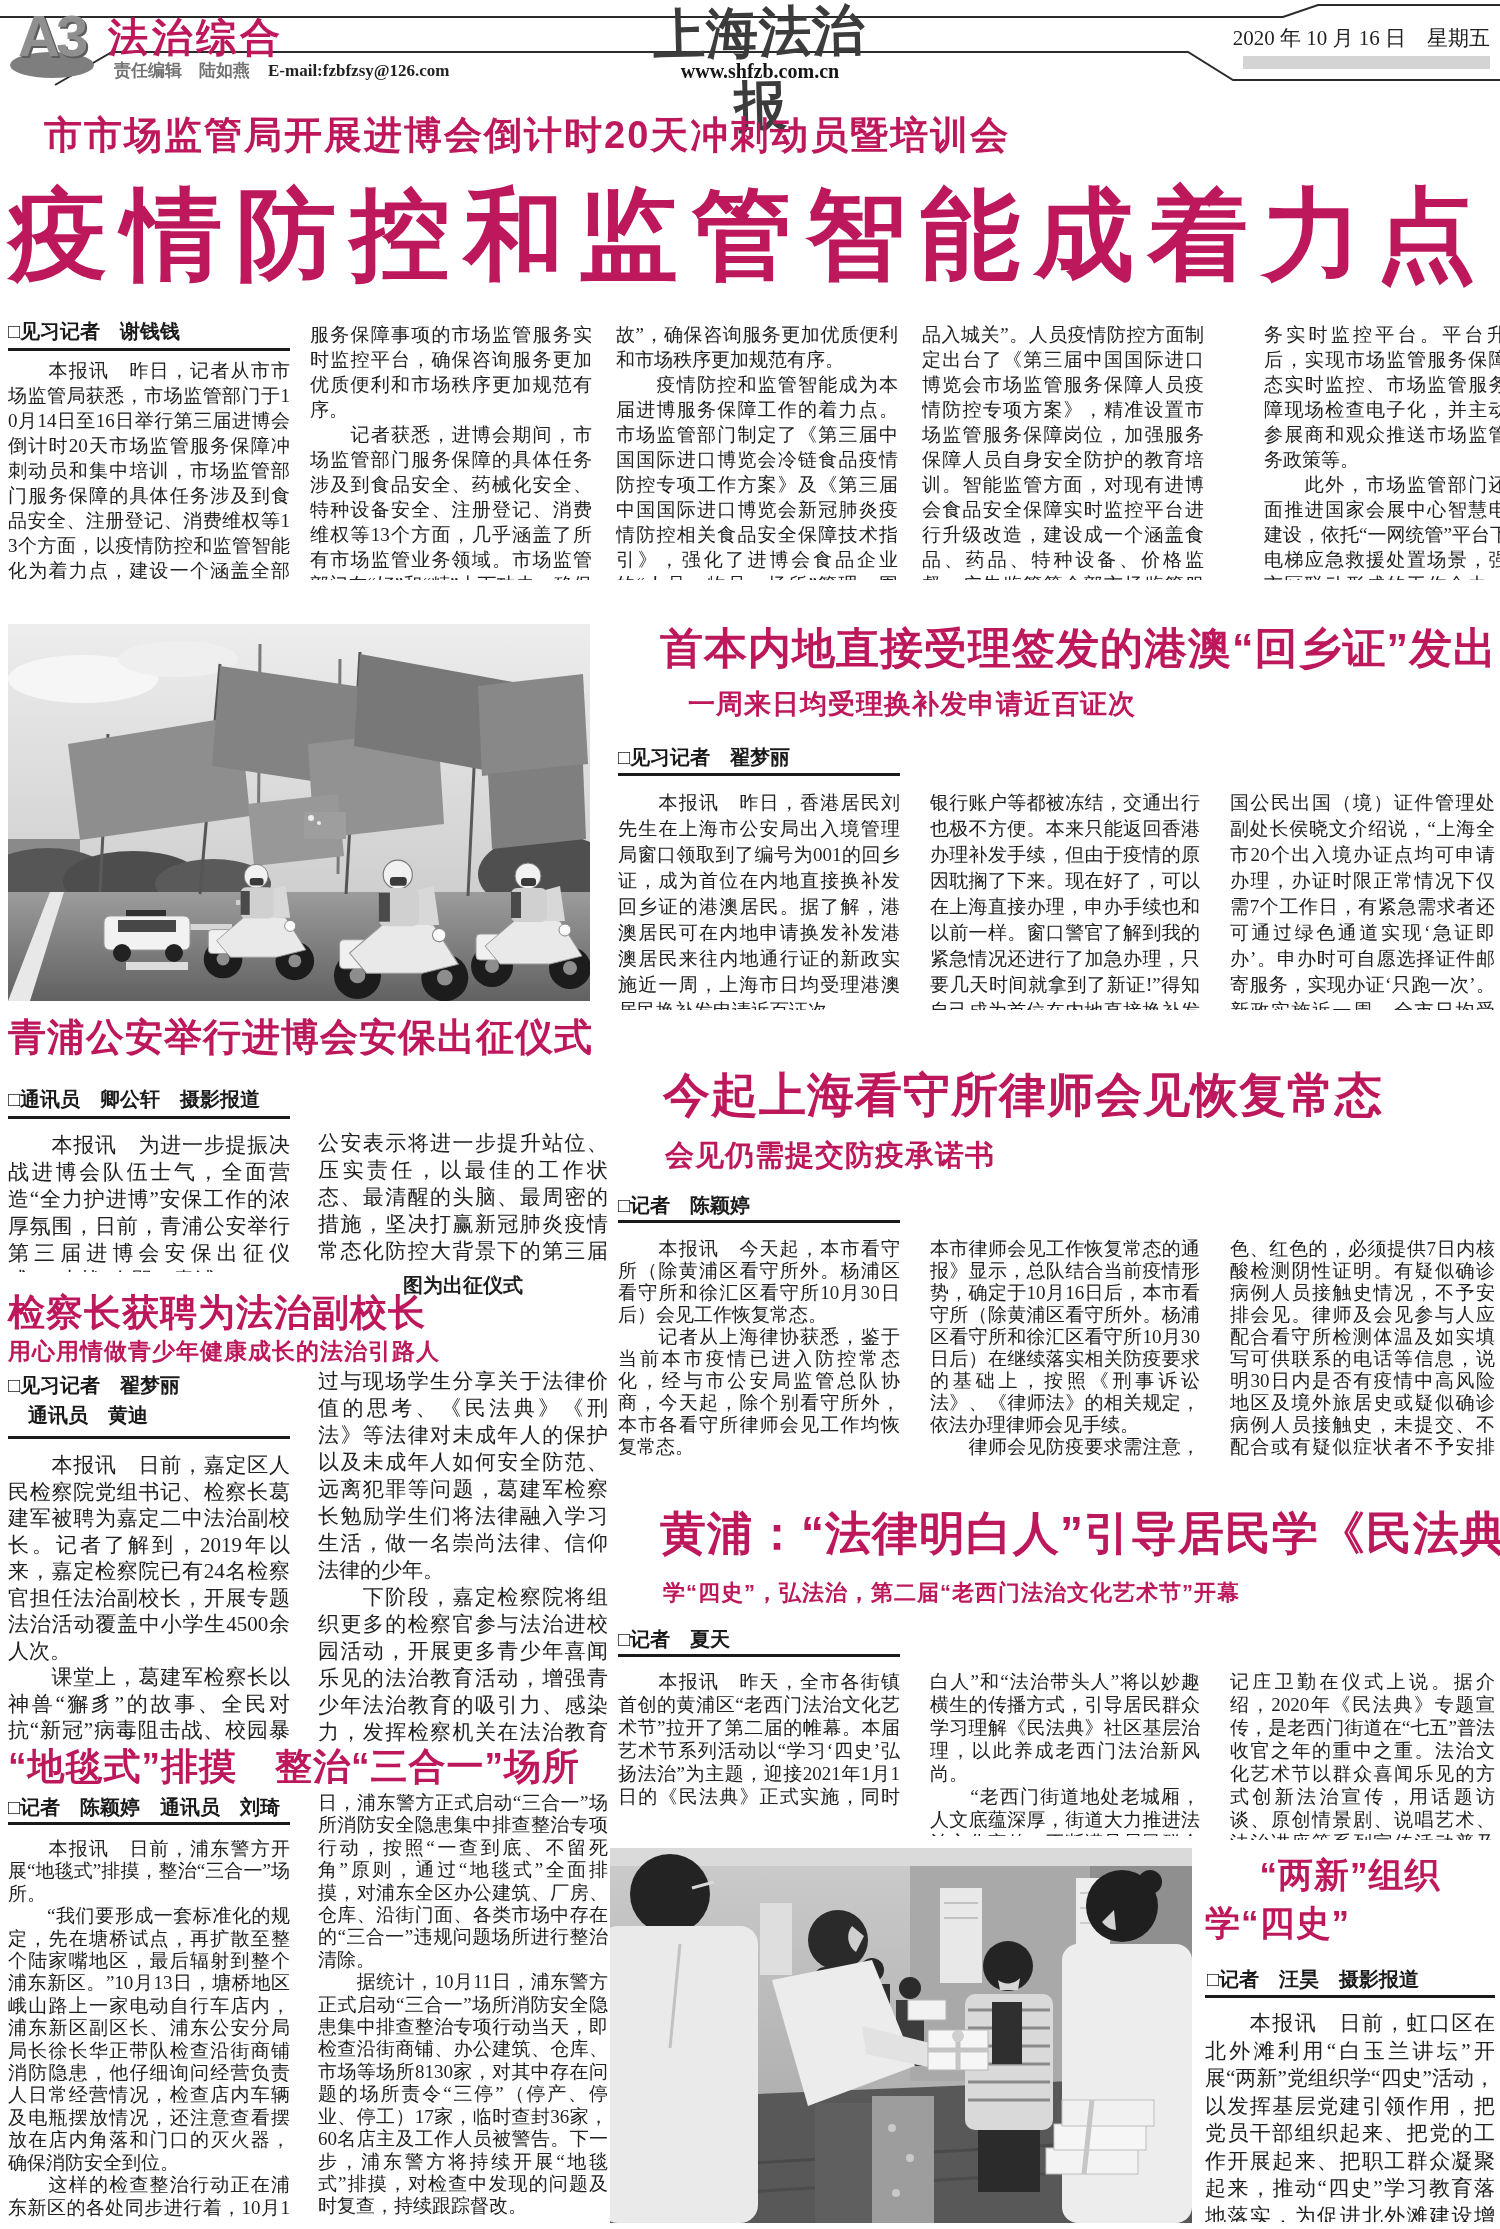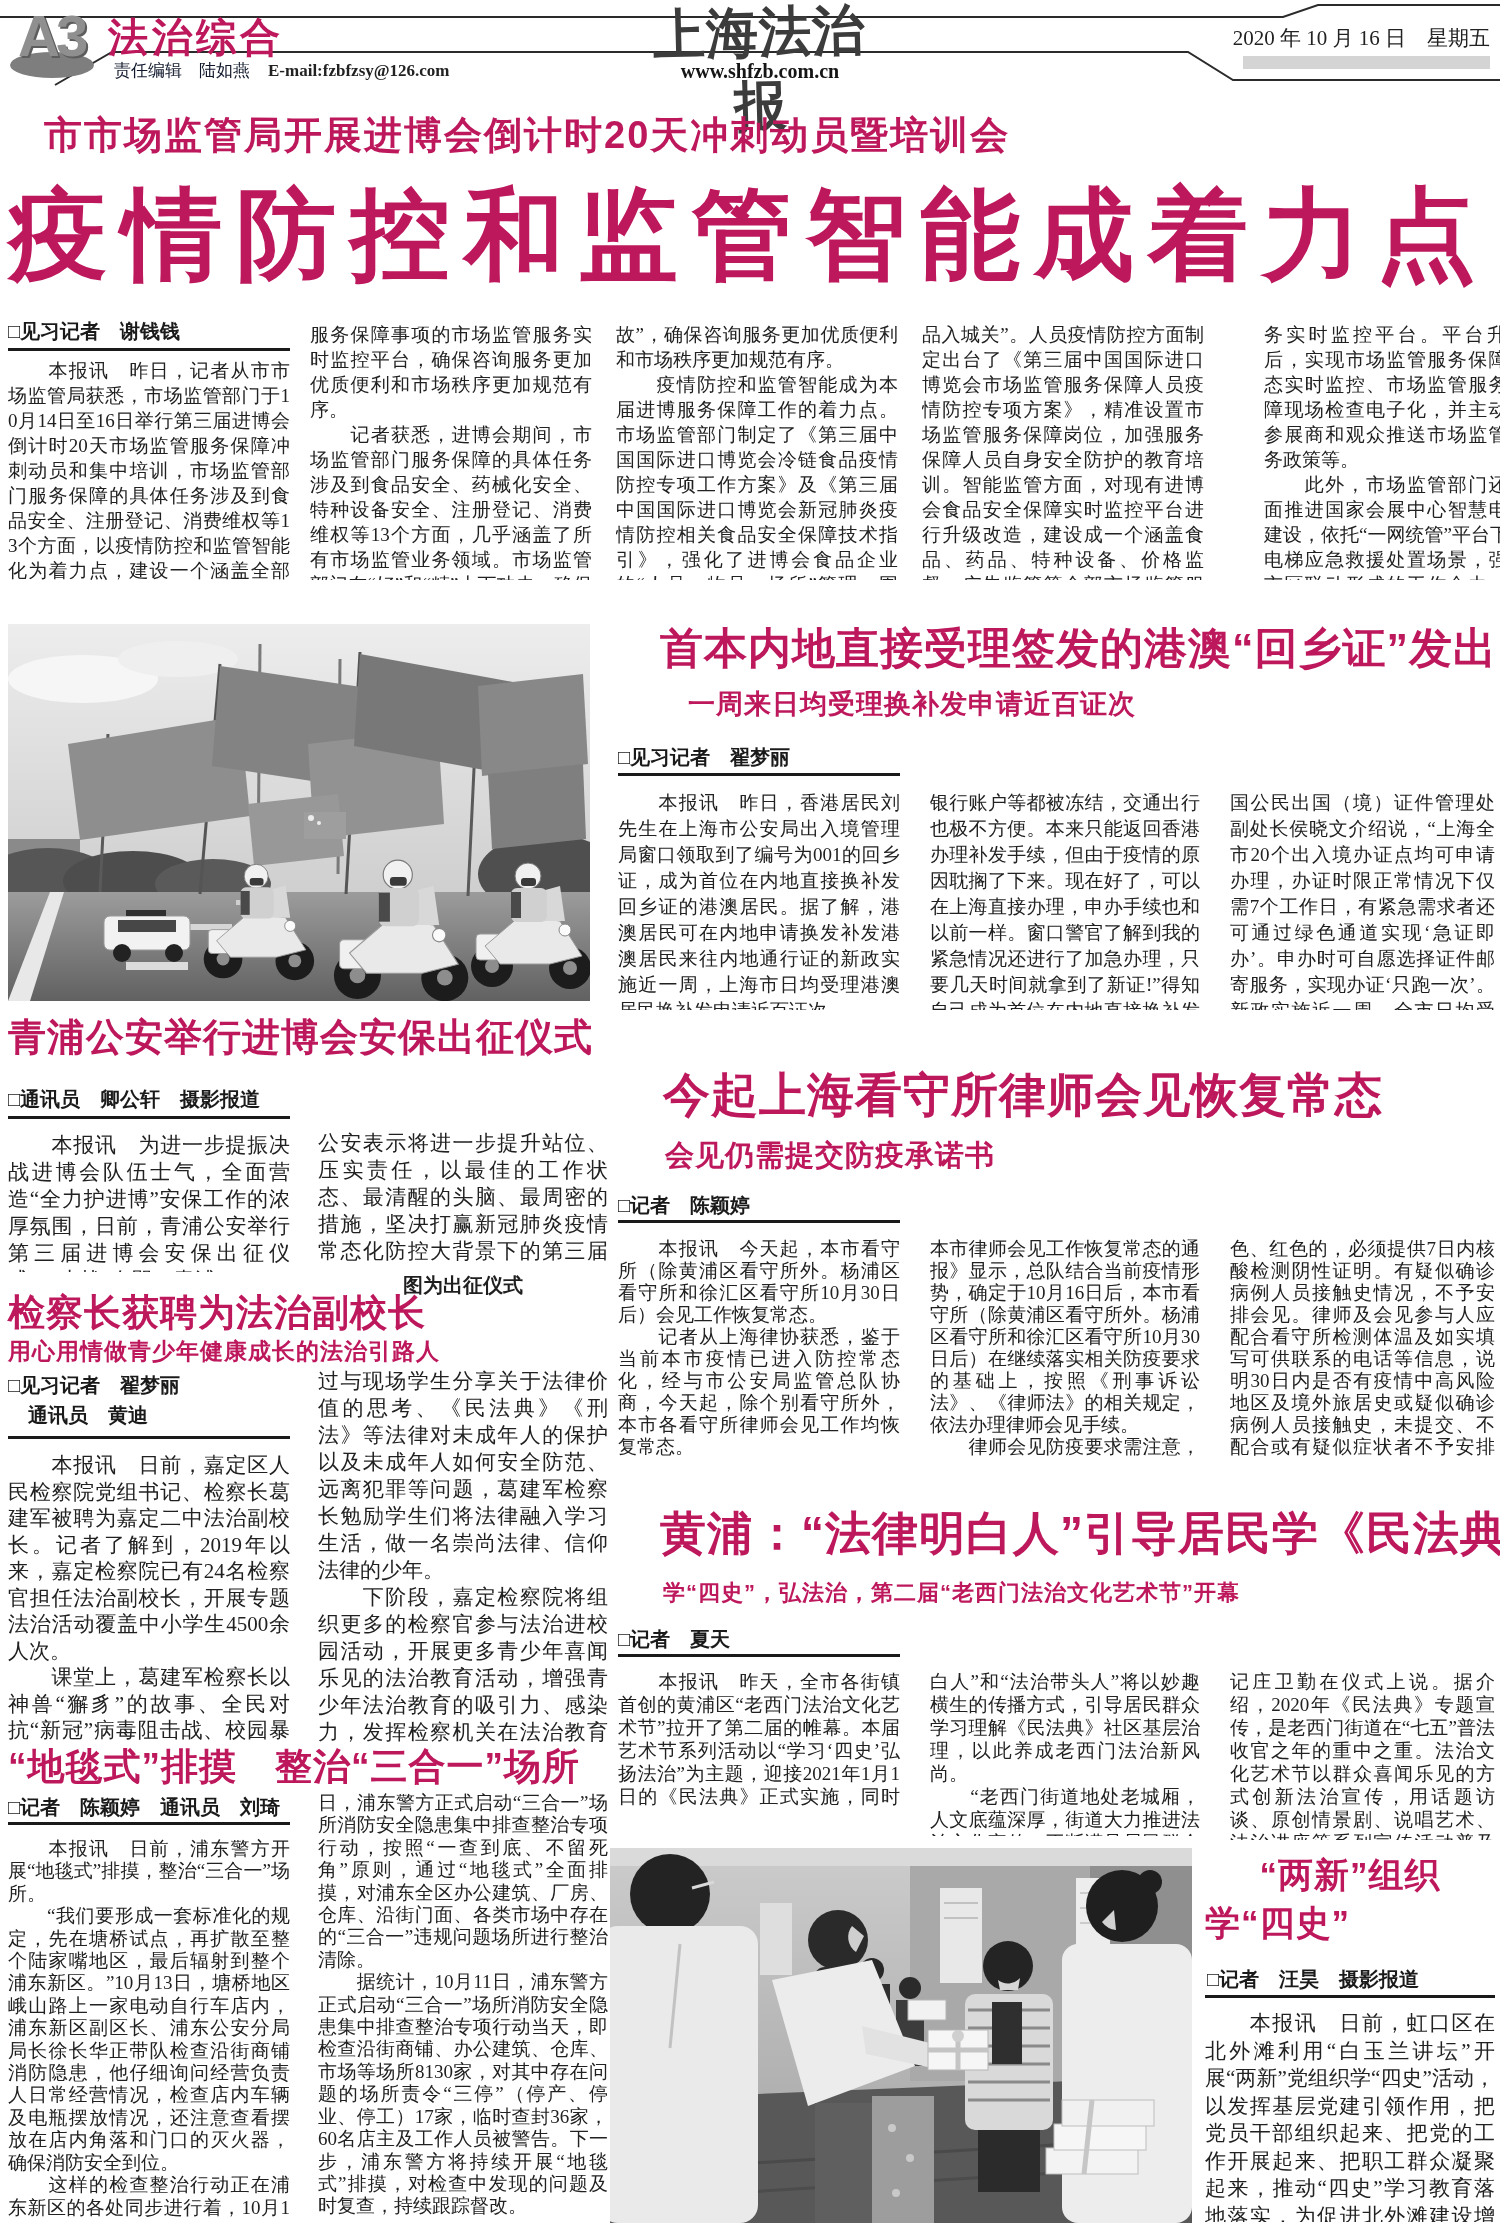--- a/index.html
+++ b/index.html
@@ -31,7 +31,7 @@
 </div>
 <div class="abs sans hl" style="left:108px;top:10px;font-size:40px;letter-spacing:4px;">法治综合</div>
 <div class="abs" style="left:114px;top:59px;white-space:nowrap;">
-  <span class="sans" style="font-weight:normal;font-size:17px;color:#0f172a;">责任编辑　陆如燕</span>
+  <span class="sans" style="font-weight:bold;font-size:17px;color:#737373;">责任编辑　陆如燕</span>
   <span class="serif" style="font-weight:bold;font-size:17px;color:#222;margin-left:14px;">E-mail:fzbfzsy@126.com</span>
 </div>
 

